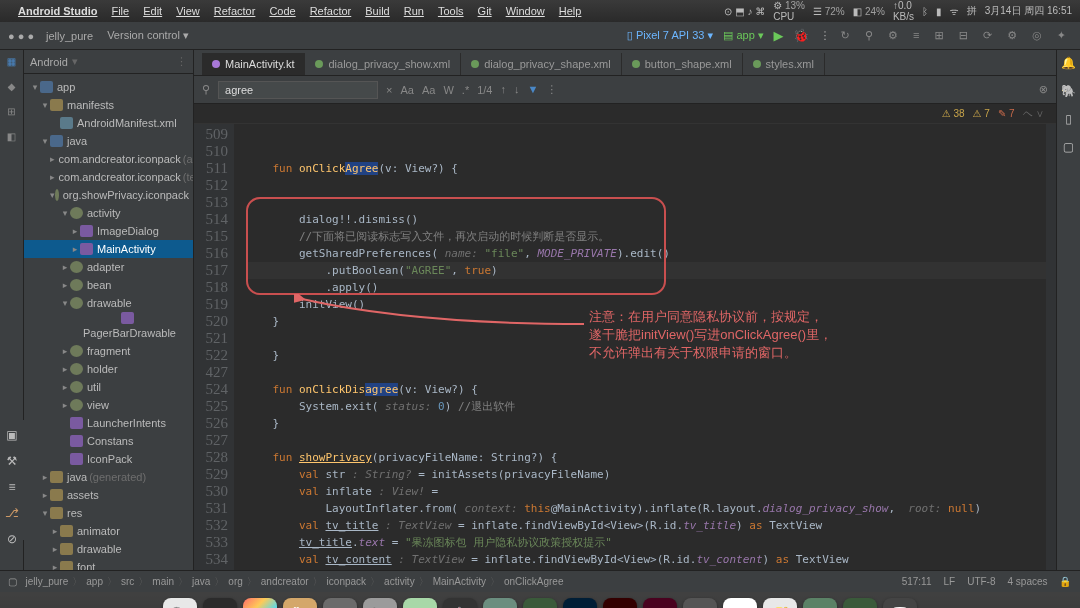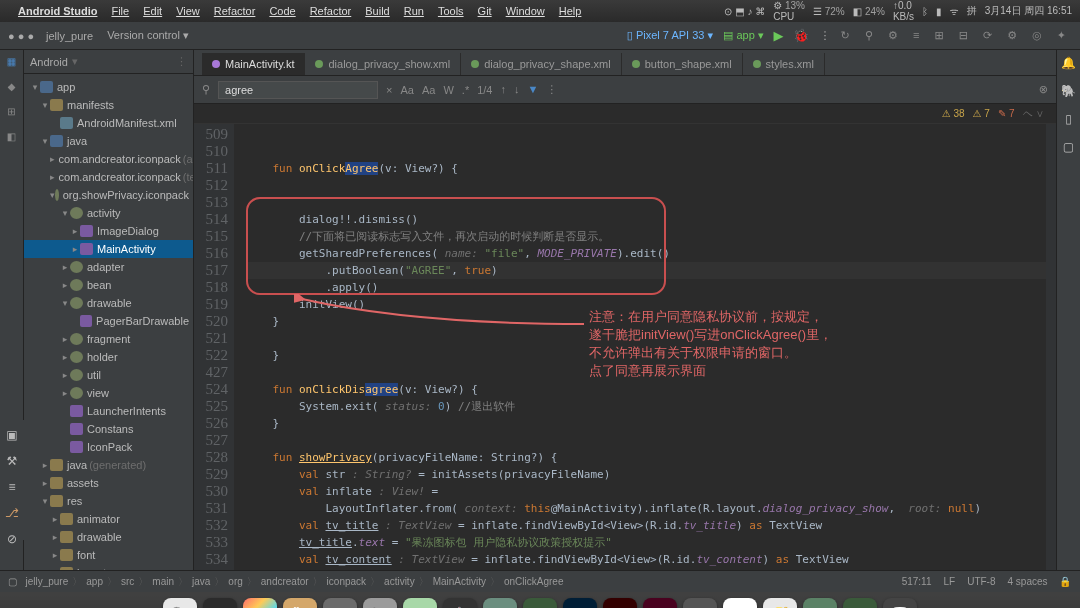--- a/index.html
+++ b/index.html
@@ -201,7 +201,7 @@
           <span class="ico pkg"></span>
           <span>drawable</span>
         </div>
-        <div class="node" style="padding-left: 46px;">
+        <div class="node" style="padding-left: 46px; flex-direction: column;">
           <span class="arrow"></span>
           <span class="ico ktf"></span>
           <span>PagerBarDrawable</span>

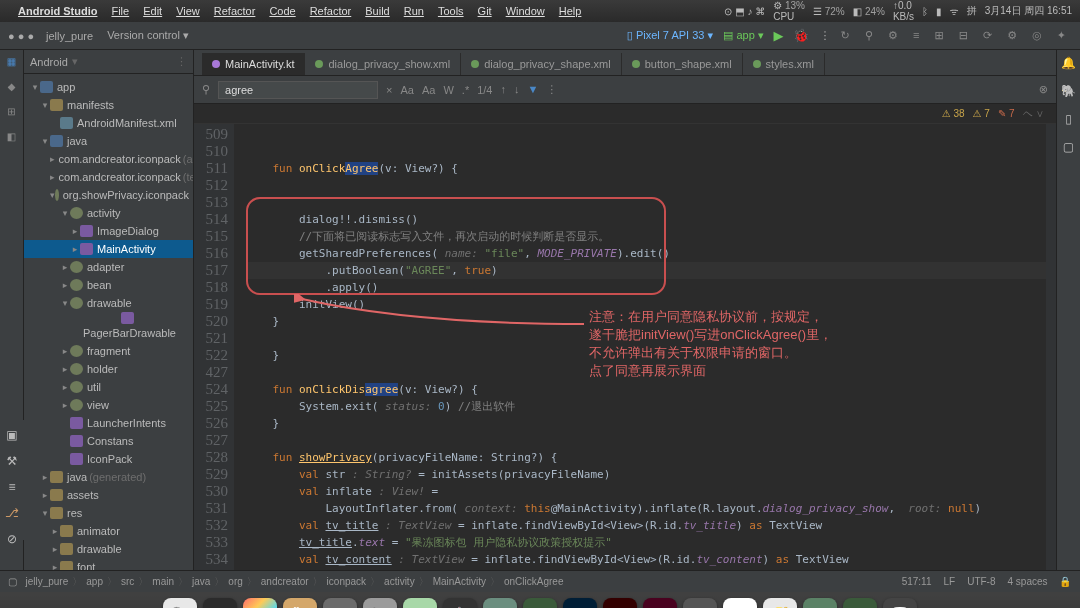--- a/index.html
+++ b/index.html
@@ -373,7 +373,6 @@
         <div>注意：在用户同意隐私协议前，按规定，</div>
         <div>遂干脆把initView()写进onClickAgree()里，</div>
         <div>不允许弹出有关于权限申请的窗口。</div>
-        <div>点了同意再展示界面</div>
       </div>
     </div>
   </div>

